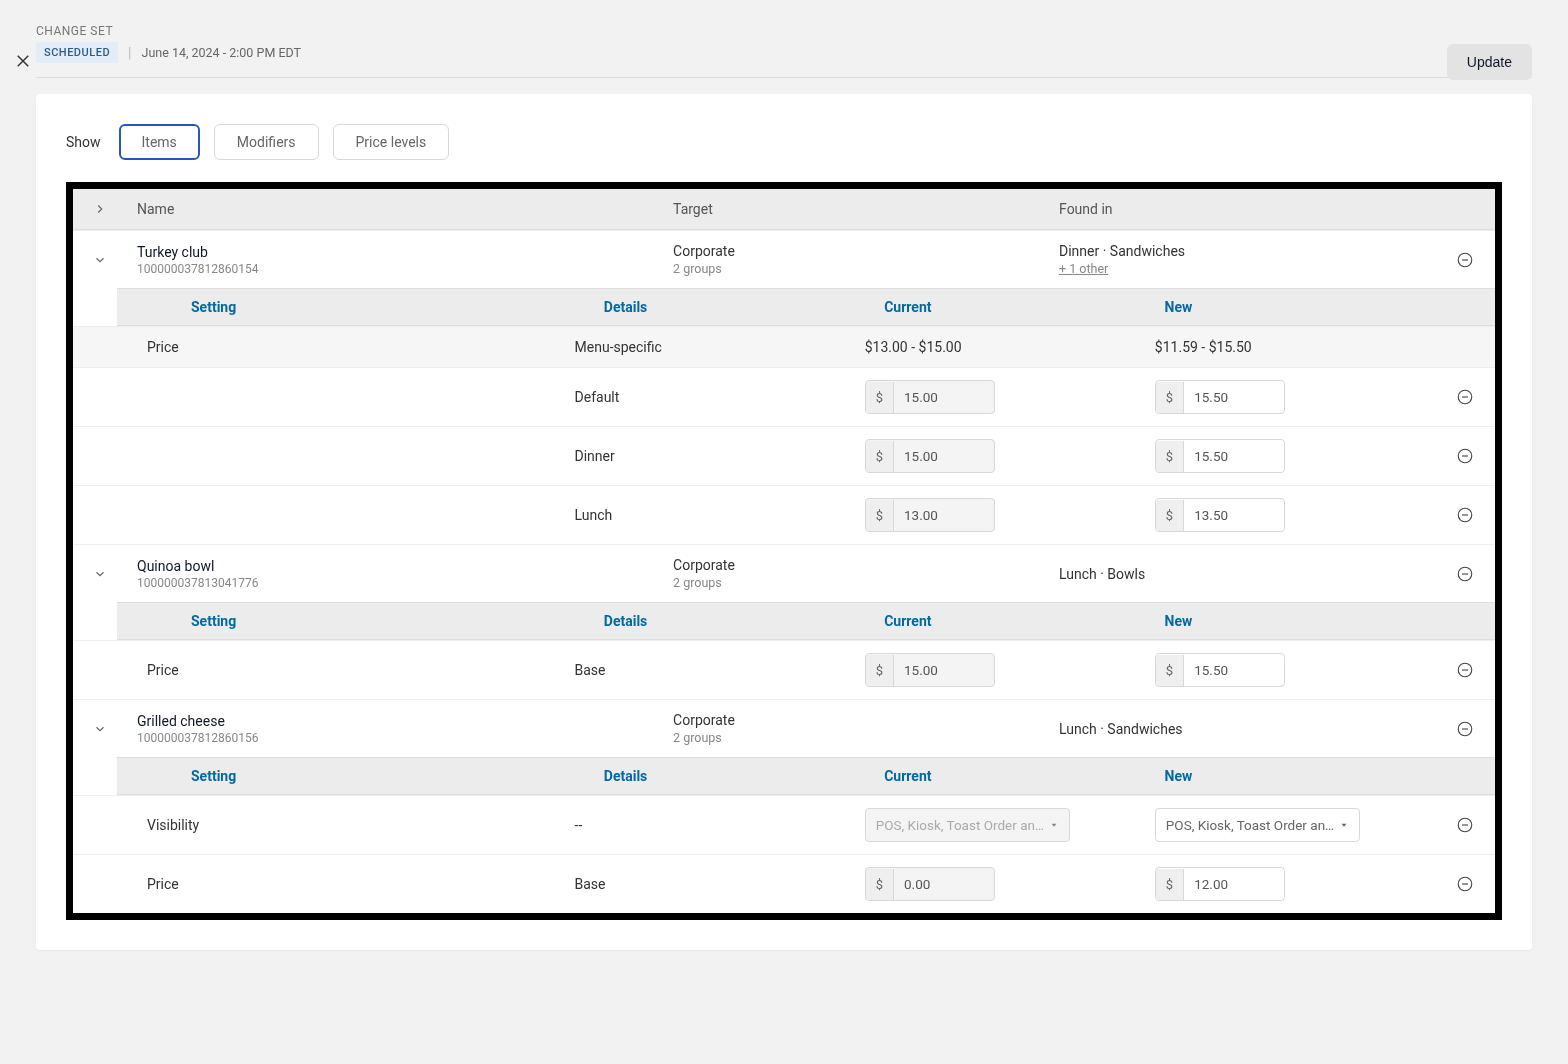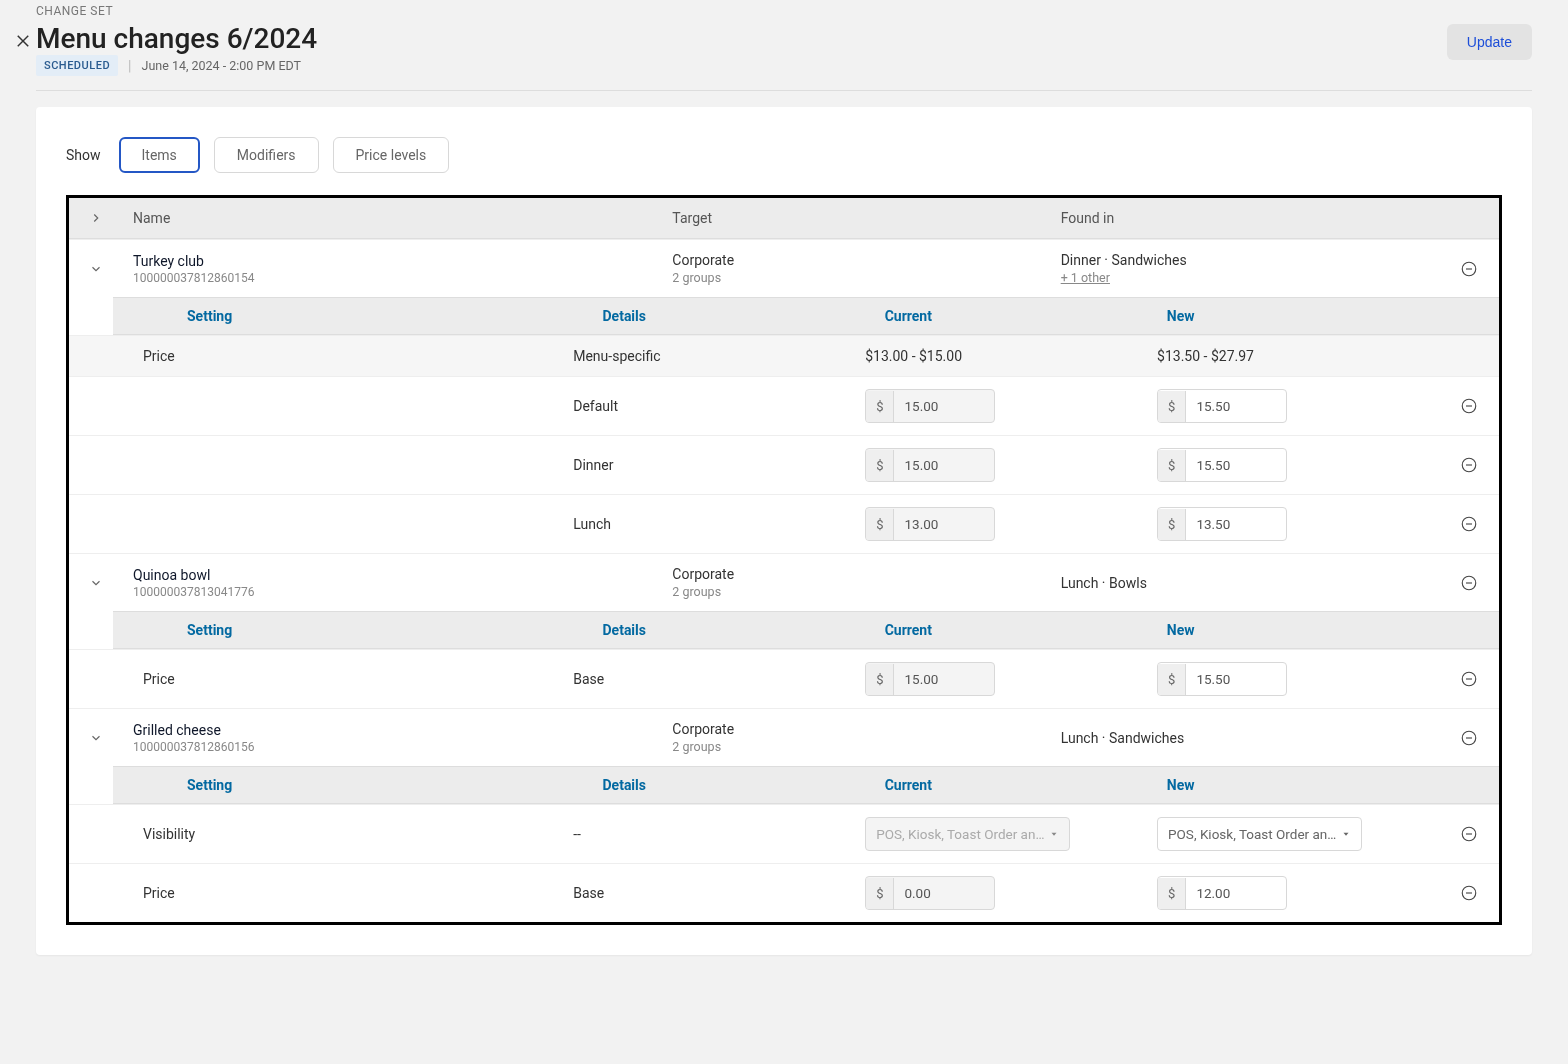--- a/index.html
+++ b/index.html
@@ -10,7 +10,7 @@
   font-size: 14px;
 }
 .page {
-  padding: 4px 36px 36px 36px;
+  padding: 24px 36px 36px 36px;
 }
 .header {
   position: relative;

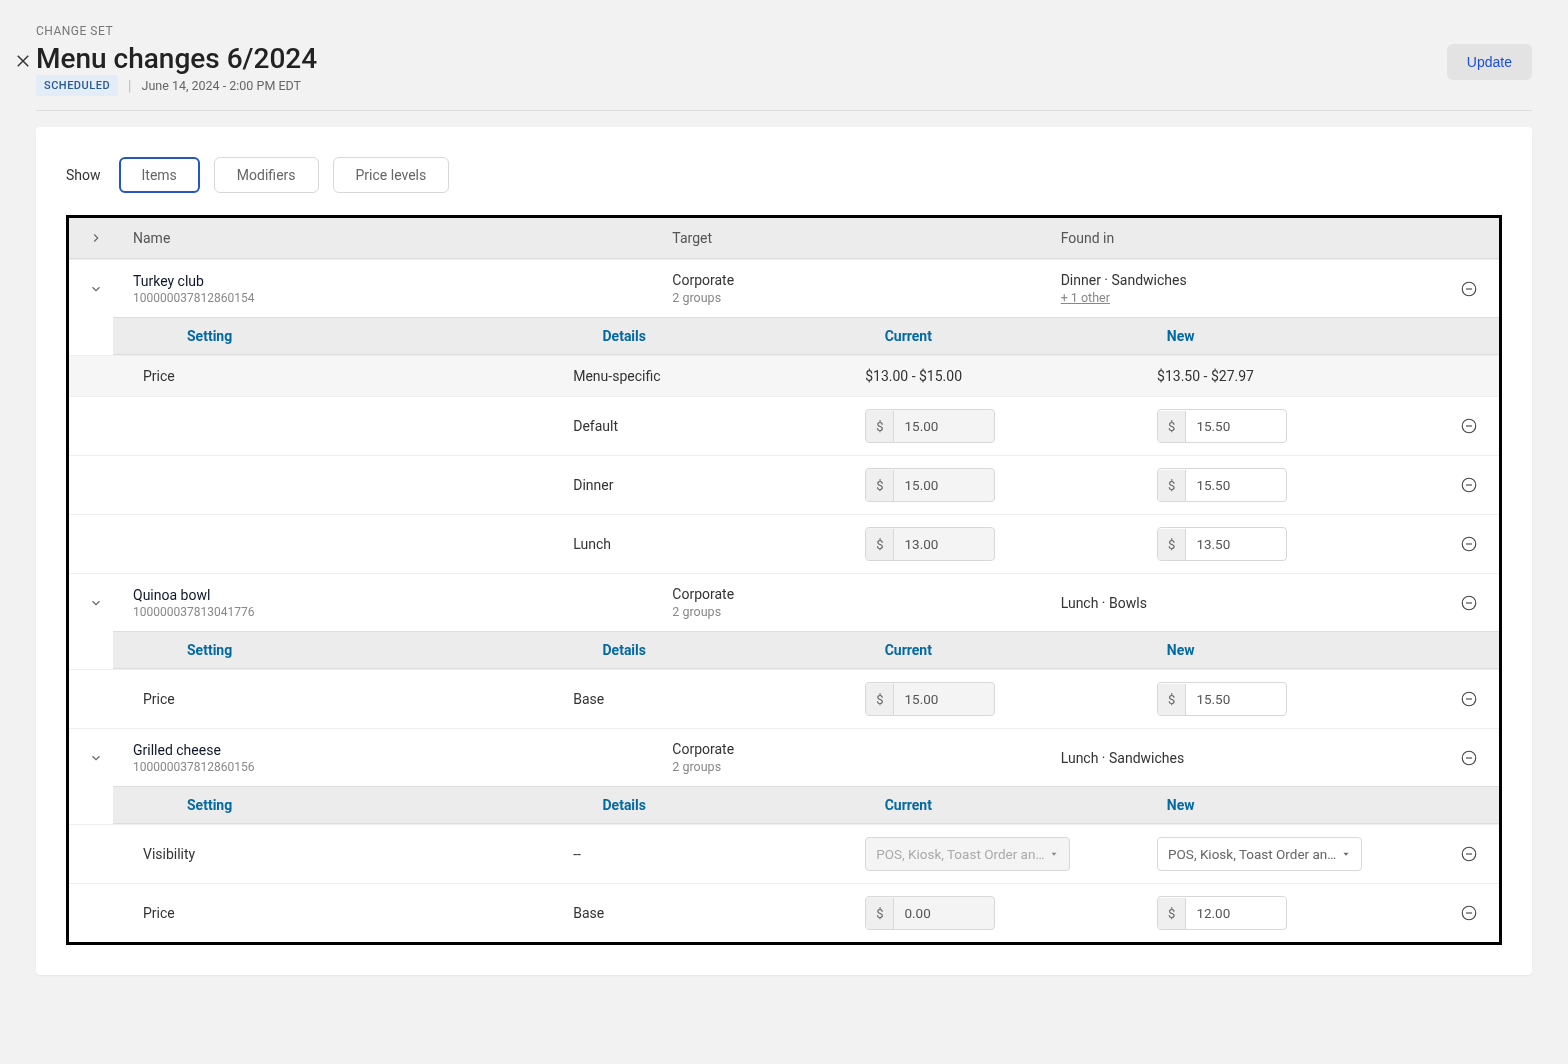--- a/index.html
+++ b/index.html
@@ -205,7 +205,6 @@
         </svg>
     </div>
     <div class="kicker">CHANGE SET</div>
-    <div class="title">Menu changes 6/2024</div>
     <div class="meta-line">
       <span class="badge">SCHEDULED</span>
       <span class="meta-sep">|</span>

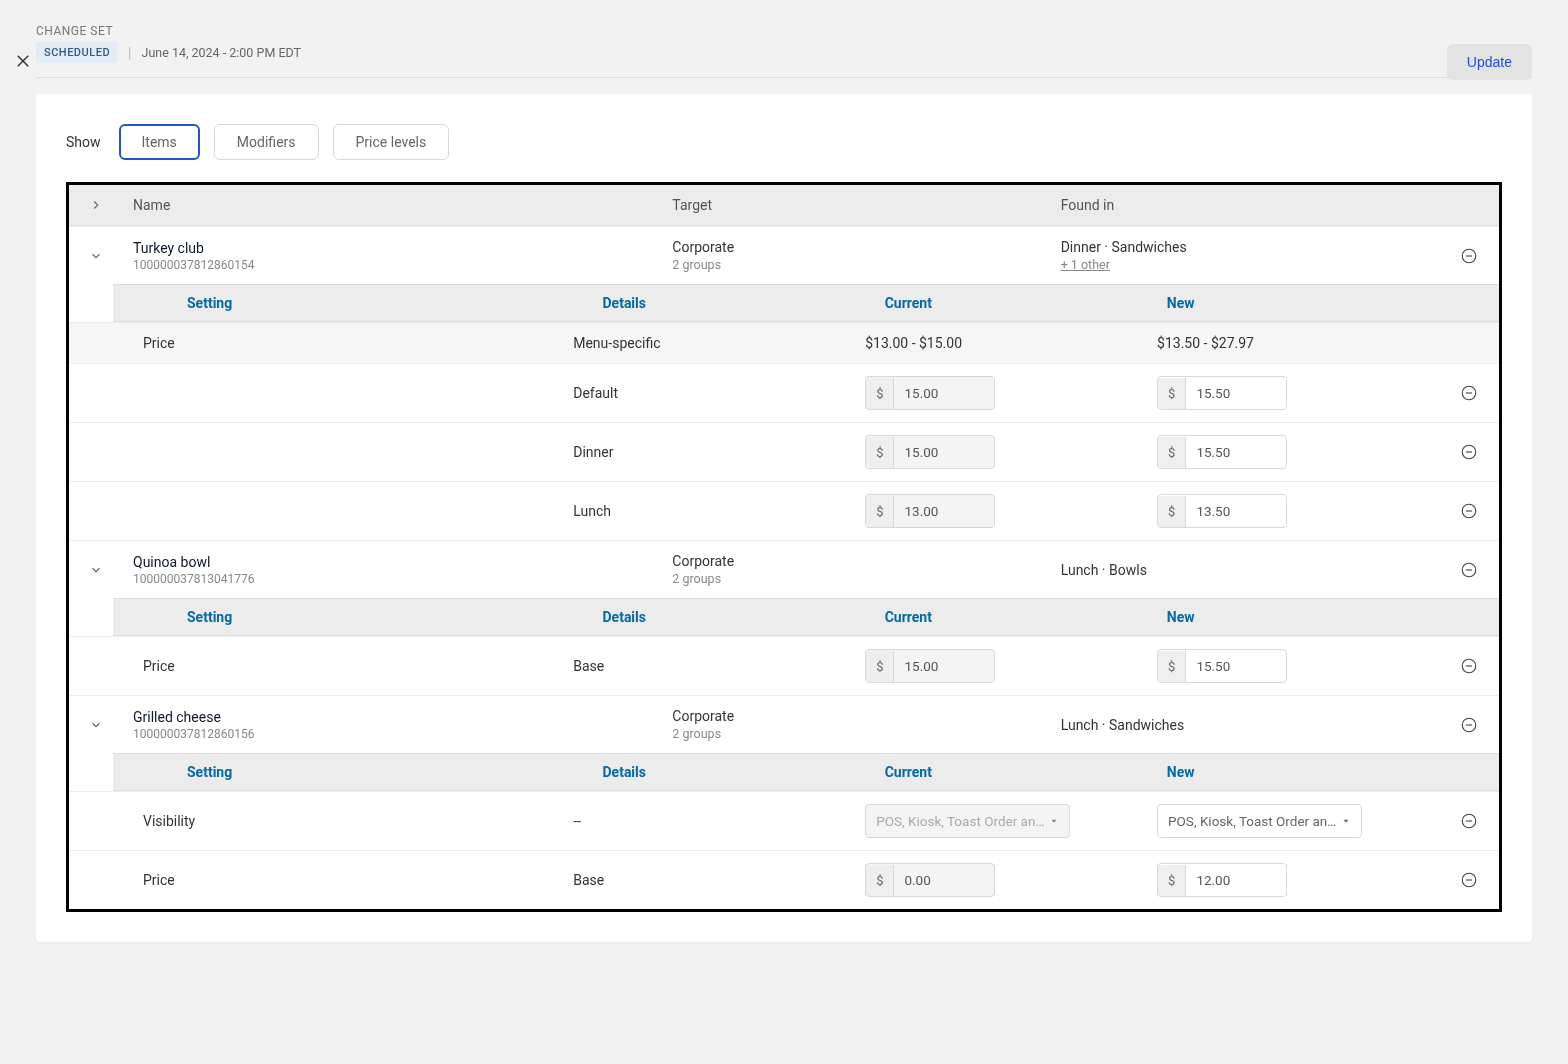--- a/index.html
+++ b/index.html
@@ -57,7 +57,7 @@
   right: 0;
   top: 20px;
   background: #e3e3e3;
-  color: #1d4ed8;
+  color: #0f172a;
   border: none;
   border-radius: 6px;
   padding: 10px 20px;

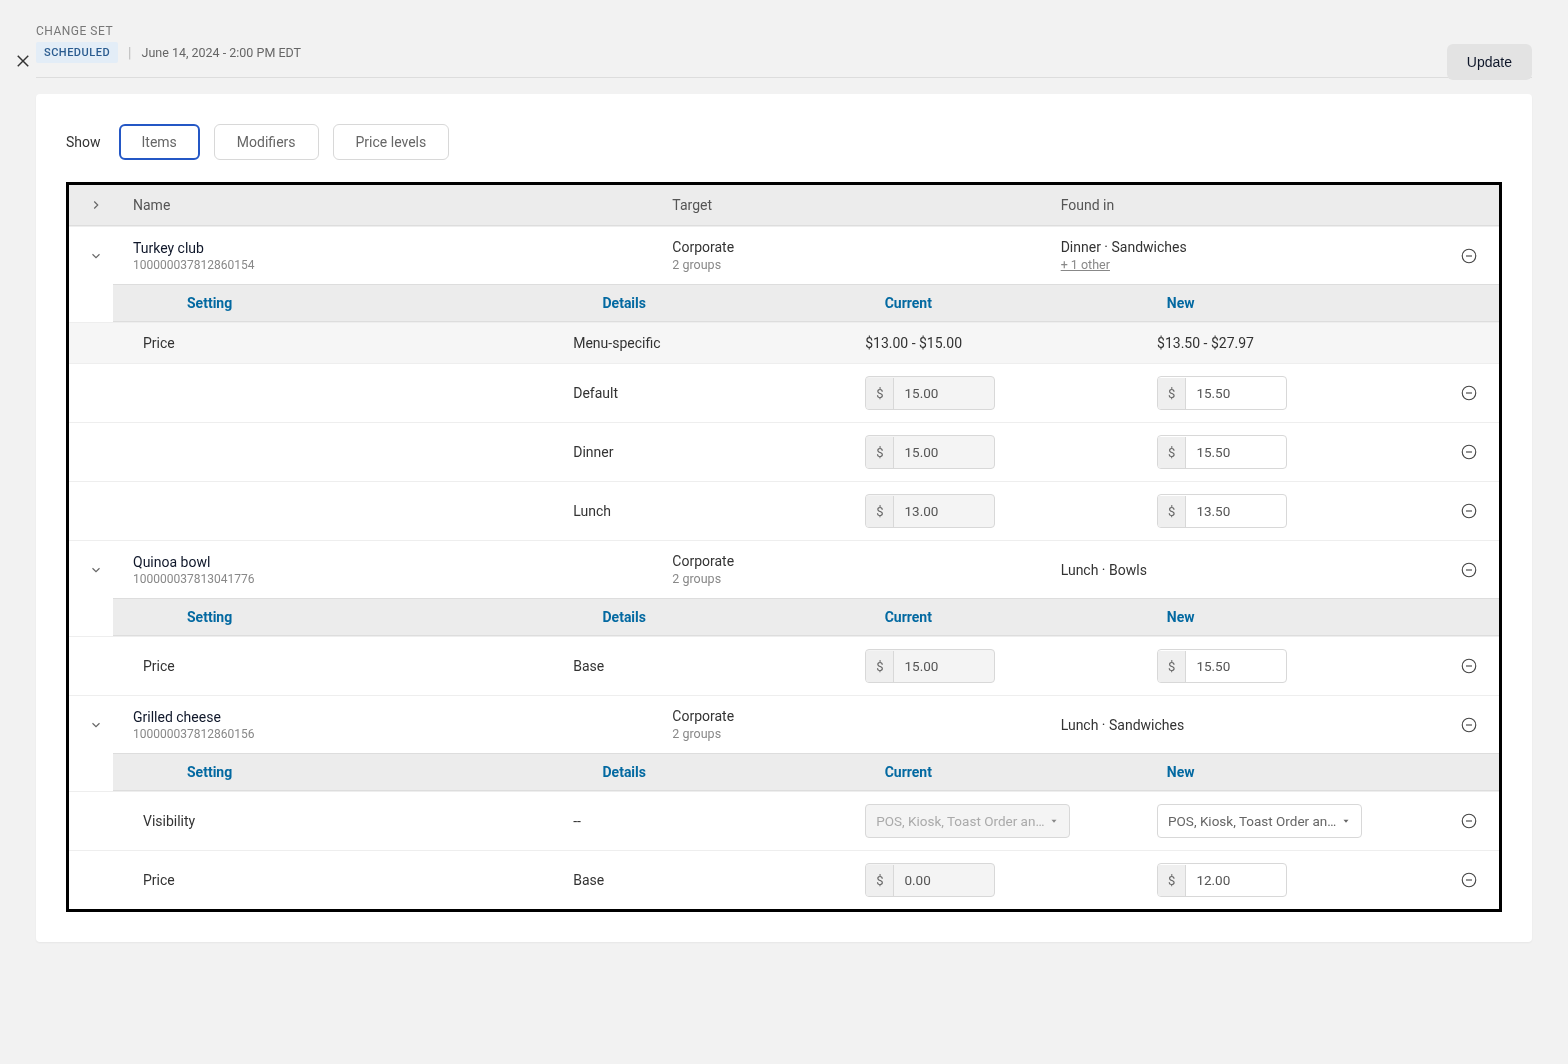--- a/index.html
+++ b/index.html
@@ -101,7 +101,7 @@
 }
 .table {
   width: 100%;
-  border: 3px solid #000000;
+  border: 7px solid #000000;
 }
 .th-row, .trow {
   display: grid;

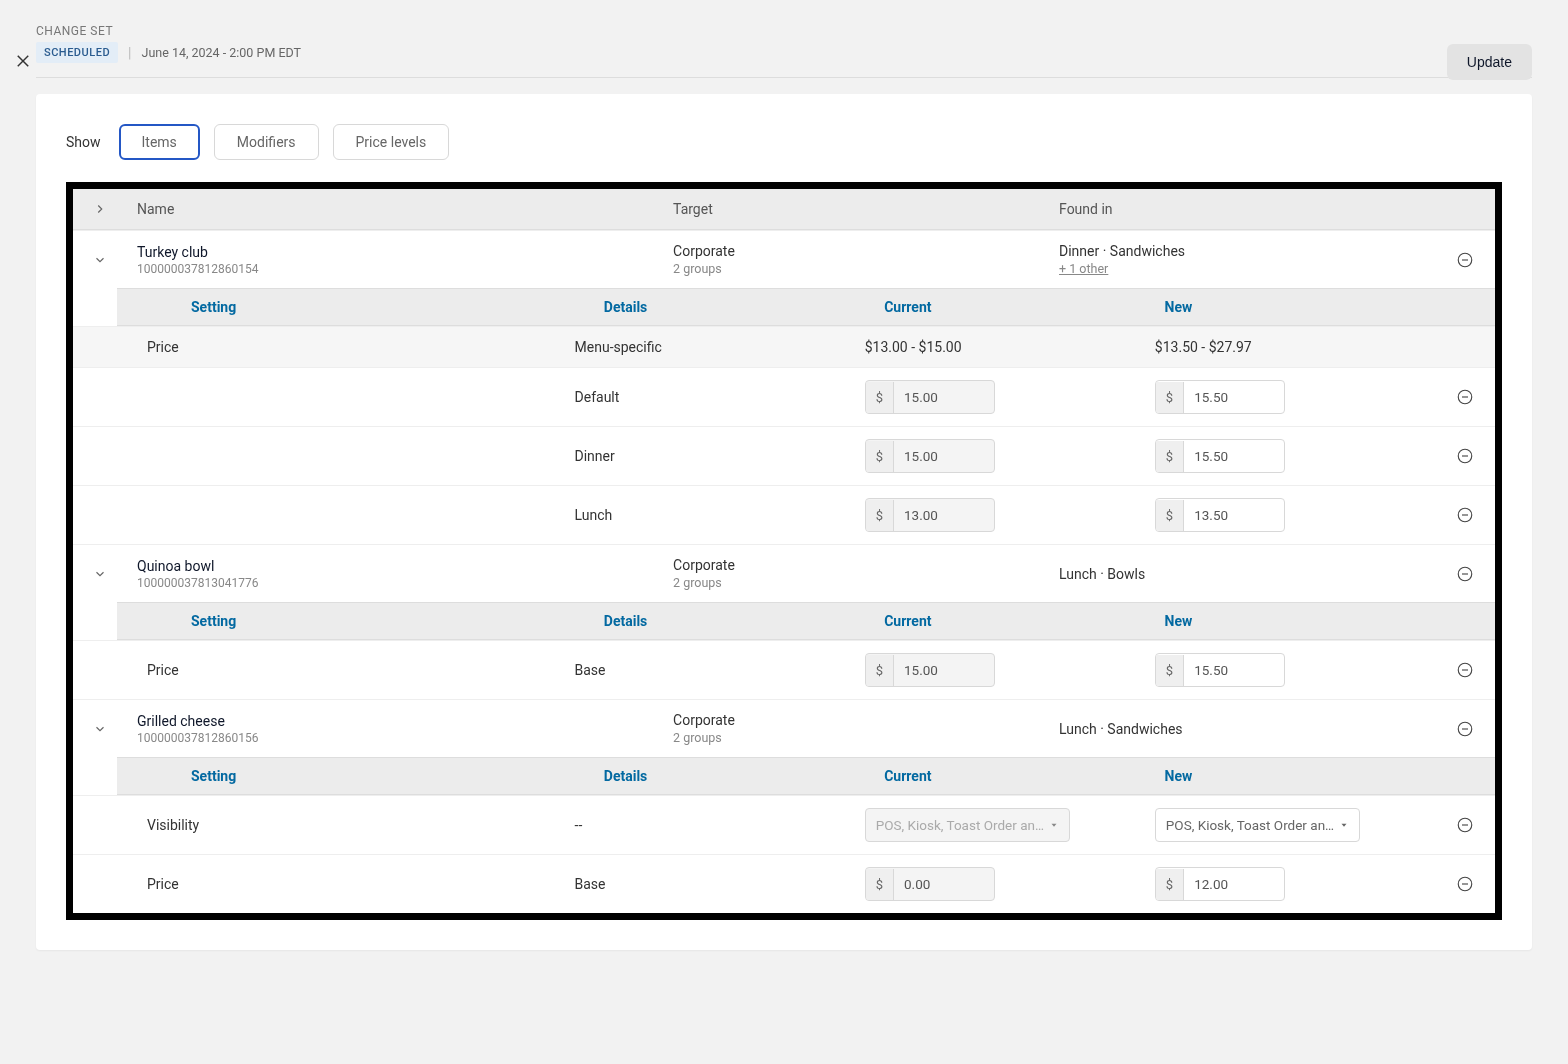--- a/index.html
+++ b/index.html
@@ -277,7 +277,7 @@
         <div class="cell indent">Price</div>
         <div class="cell">Menu-specific</div>
         <div class="cell">$13.00 - $15.00</div>
-        <div class="cell">$13.50 - $27.97</div>
+        <div class="cell">$11.59 - $15.50</div>
         <div class="cell"></div>
       </div>
 

